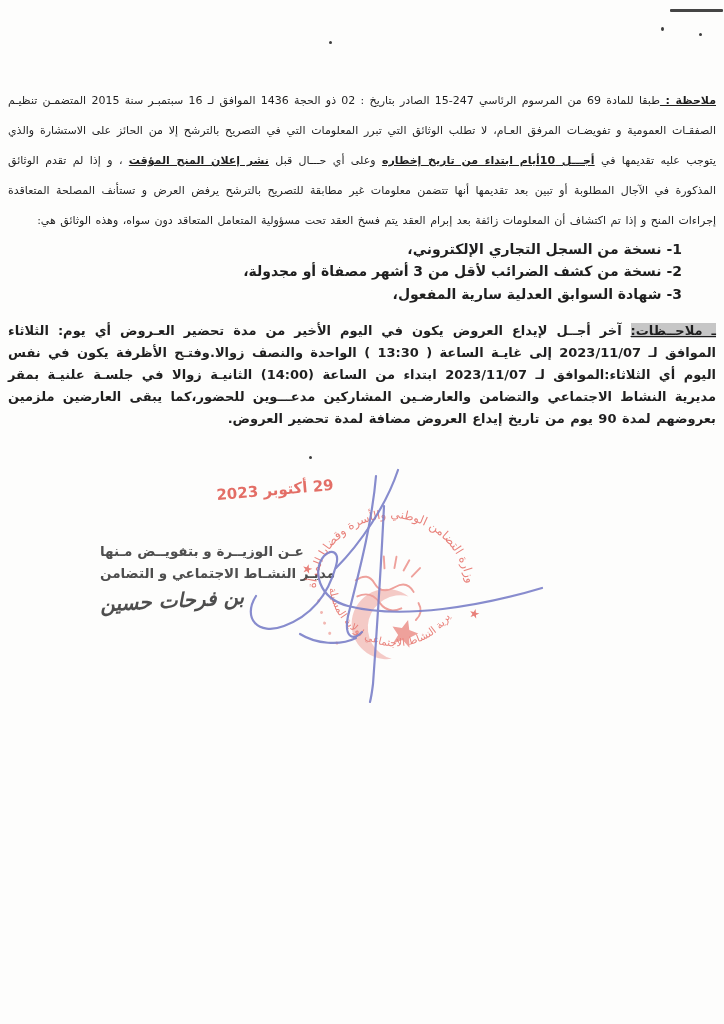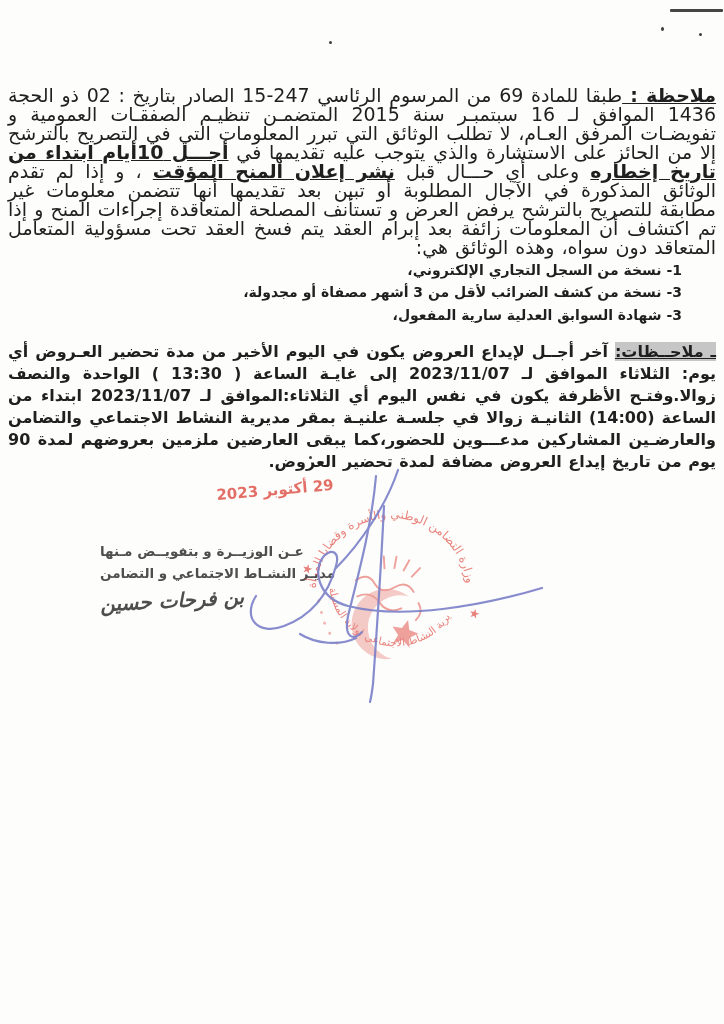--- a/index.html
+++ b/index.html
@@ -25,7 +25,7 @@
     direction:rtl;color:#1f1f1f;
   }
   .para{
-    margin:0;font-size:19px;line-height:19px;
+    margin:0;font-size:11px;line-height:30px;
     text-align:justify;text-justify:inter-word;word-spacing:1px;
   }
   .para .b{font-weight:bold;}

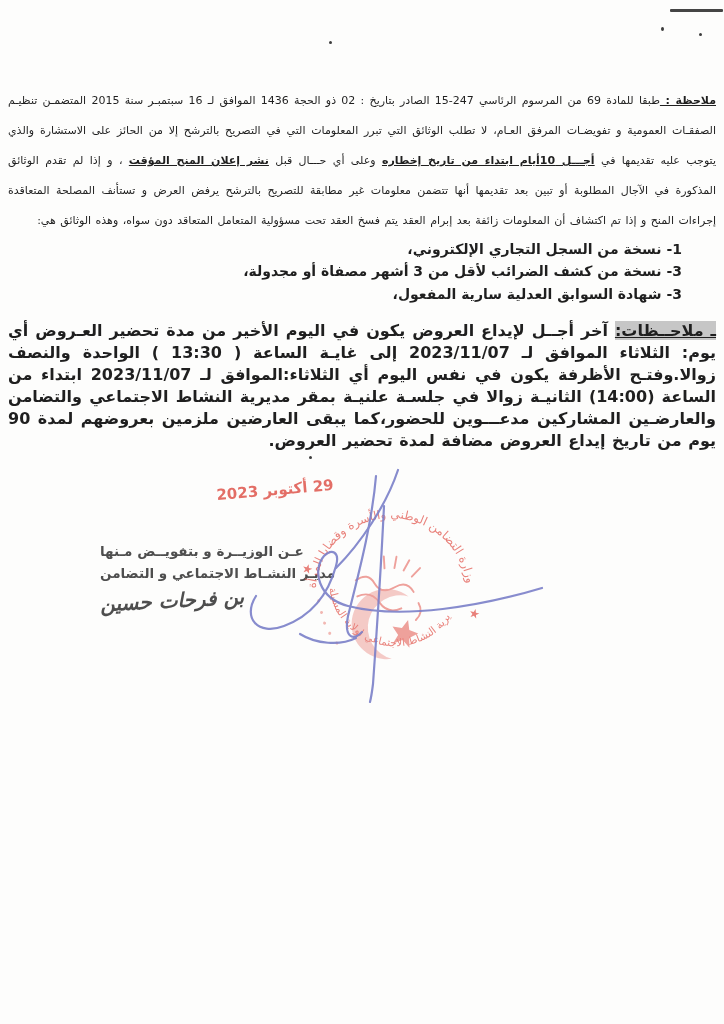--- a/index.html
+++ b/index.html
@@ -75,7 +75,7 @@
     <p class="para"><span class="b u">ملاحظة : </span><span>طبقا للمادة 69 من المرسوم الرئاسي 247-15 الصادر بتاريخ : 02 ذو الحجة 1436 الموافق لـ 16 سبتمبـر سنة 2015 المتضمـن تنظيـم الصفقـات العمومية و تفويضـات المرفق العـام، لا تطلب الوثائق التي تبرر المعلومات التي في التصريح بالترشح إلا من الحائز على الاستشارة والذي يتوجب عليه تقديمها في </span><span class="b u">أجـــل 10أيام ابتداء من تاريخ إخطاره</span><span> وعلى أي حـــال قبل </span><span class="b u">نشر إعلان المنح المؤقت</span><span> ، و إذا لم تقدم الوثائق المذكورة في الآجال المطلوبة أو تبين بعد تقديمها أنها تتضمن معلومات غير مطابقة للتصريح بالترشح يرفض العرض و تستأنف المصلحة المتعاقدة إجراءات المنح و إذا تم اكتشاف أن المعلومات زائفة بعد إبرام العقد يتم فسخ العقد تحت مسؤولية المتعامل المتعاقد دون سواه، وهذه الوثائق هي:</span></p>
     <div class="doc-list">
         <div class="doc-list-item">1- نسخة من السجل التجاري الإلكتروني،</div>
-        <div class="doc-list-item">3- نسخة من كشف الضرائب لأقل من 3 أشهر مصفاة أو مجدولة،</div>
+        <div class="doc-list-item">2- نسخة من كشف الضرائب لأقل من 3 أشهر مصفاة أو مجدولة،</div>
         <div class="doc-list-item">3- شهادة السوابق العدلية سارية المفعول،</div>
       </div>
     <p class="para remarks"><span class="b u h">ـ ملاحــظات:</span><span class="b"> آخر أجــل لإيداع العروض يكون في اليوم الأخير من مدة تحضير العـروض أي يوم: الثلاثاء الموافق لـ 2023/11/07 إلى غايـة الساعة ( 13:30 ) الواحدة والنصف زوالا.وفتـح الأظرفة يكون في نفس اليوم أي الثلاثاء:الموافق لـ 2023/11/07 ابتداء من الساعة (14:00) الثانيـة زوالا في جلسـة علنيـة بمقر مديرية النشاط الاجتماعي والتضامن والعارضـين المشاركين مدعـــوين للحضور،كما يبقى العارضين ملزمين بعروضهم لمدة 90 يوم من تاريخ إيداع العروض مضافة لمدة تحضير العروض.</span></p>

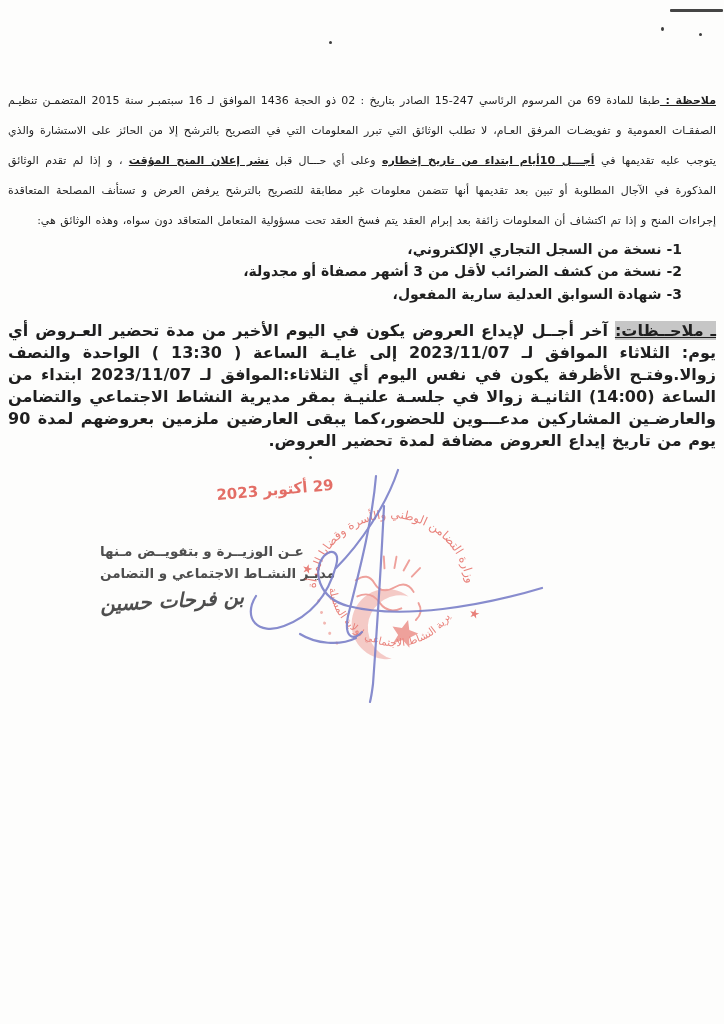--- a/index.html
+++ b/index.html
@@ -36,7 +36,7 @@
     font-weight:bold;font-size:14px;line-height:22.4px;text-align:right;
   }
   .doc-list-item{white-space:nowrap;}
-  .remarks{margin-top:15px;font-size:16px;line-height:22px;}
+  .remarks{margin-top:15px;font-size:13px;line-height:22px;}
   
   .stamp-date{
     position:absolute;left:198px;top:481px;width:154px;

